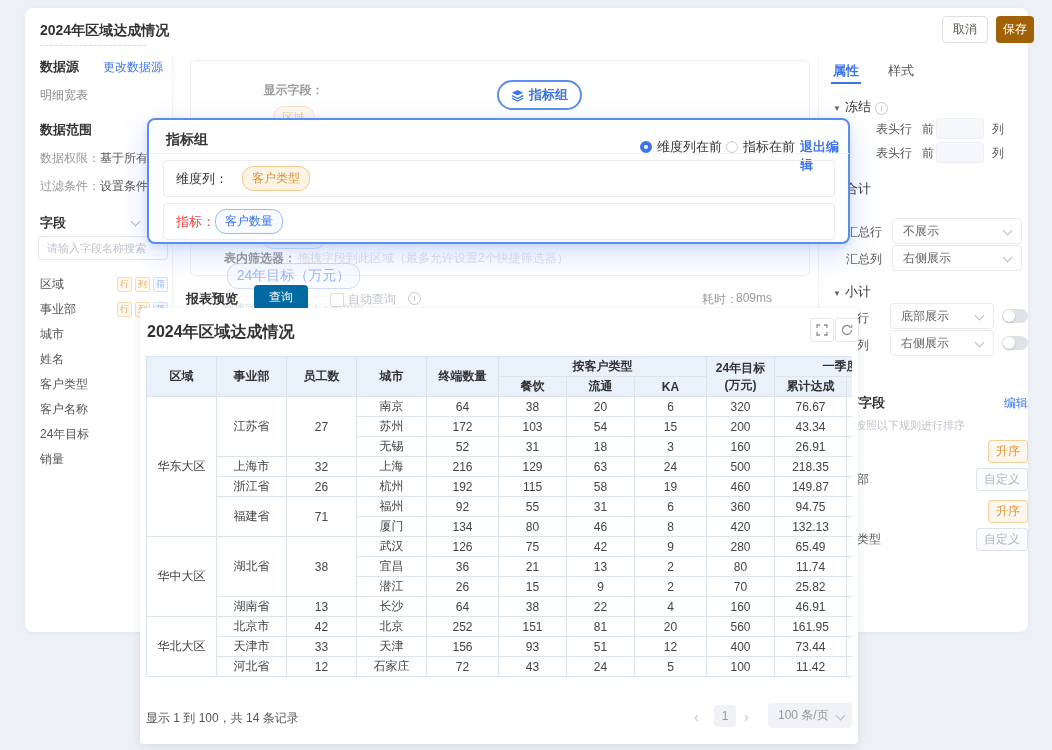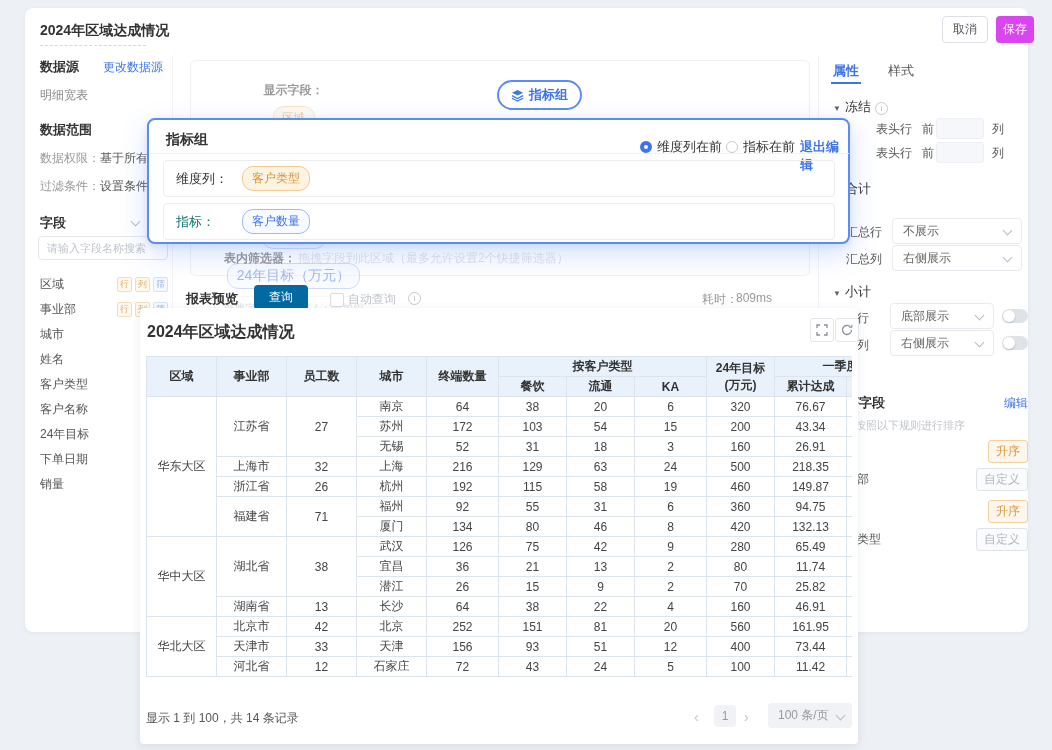--- a/index.html
+++ b/index.html
@@ -18,7 +18,7 @@
   .lightgray{color:#c0c4cc;}
   .btn{display:flex;align-items:center;justify-content:center;border-radius:4px;font-size:12px;box-sizing:border-box;cursor:pointer;}
   .btn-plain{border:1px solid #dcdfe6;background:#fff;color:#555;}
-  .btn-primary{background:#d946ef;color:#fff;border:none;}
+  .btn-primary{background:#a16207;color:#fff;border:none;}
   .faded{opacity:.5;flex-direction:column;}
   
   .chips-row{display:flex;align-items:center;gap:7px;}

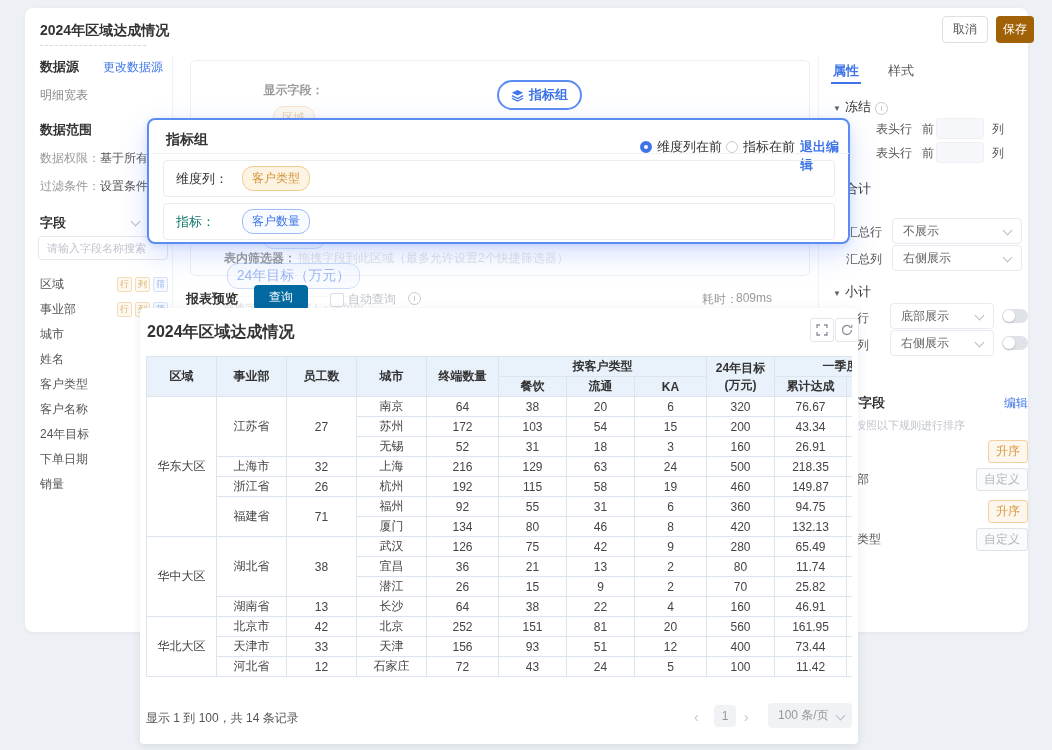--- a/index.html
+++ b/index.html
@@ -479,7 +479,7 @@
     <span class="chip orange" style="font-size:12px;">客户类型</span>
   </div>
   <div class="mrow" style="top:83px;">
-    <span style="font-size:13px;color:#0f766e;margin-right:27px;">指标：</span>
+    <span style="font-size:13px;color:#ef4444;">指标：</span>
     <span class="chip blue" style="font-size:12px;background:#f7faff;">客户数量</span>
   </div>
 </div>

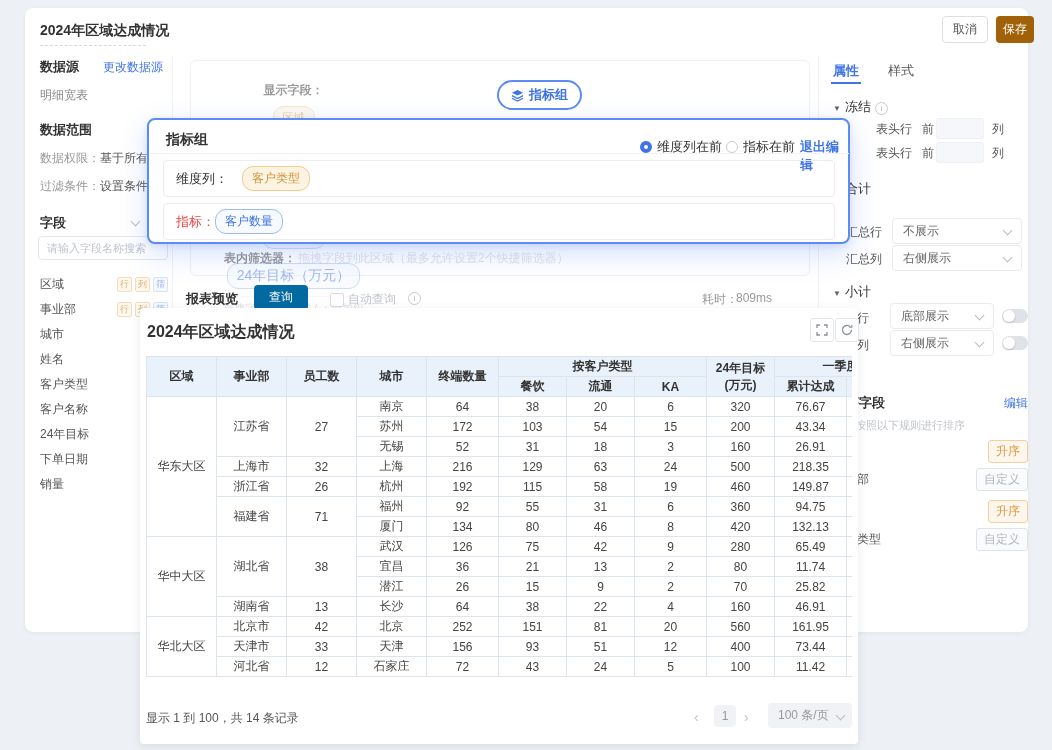--- a/index.html
+++ b/index.html
@@ -137,12 +137,6 @@
       </span>
     </div>
     <div class="field-row">
-      <span class="fname">下单日期</span>
-      <span class="badges">
-        <span class="fbadge">列</span>
-      </span>
-    </div>
-    <div class="field-row">
       <span class="fname">销量</span>
       <span class="badges">
         <span class="fbadge">列</span>

